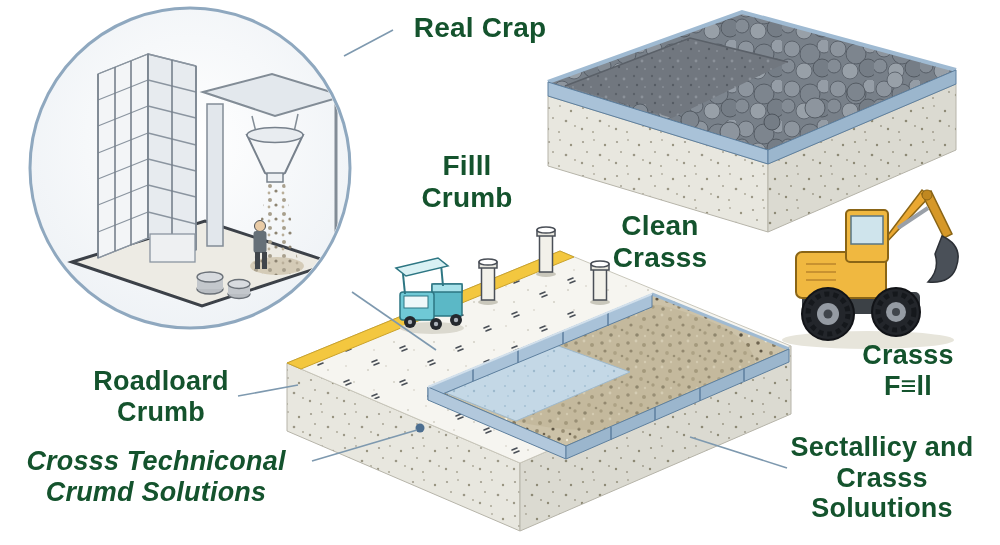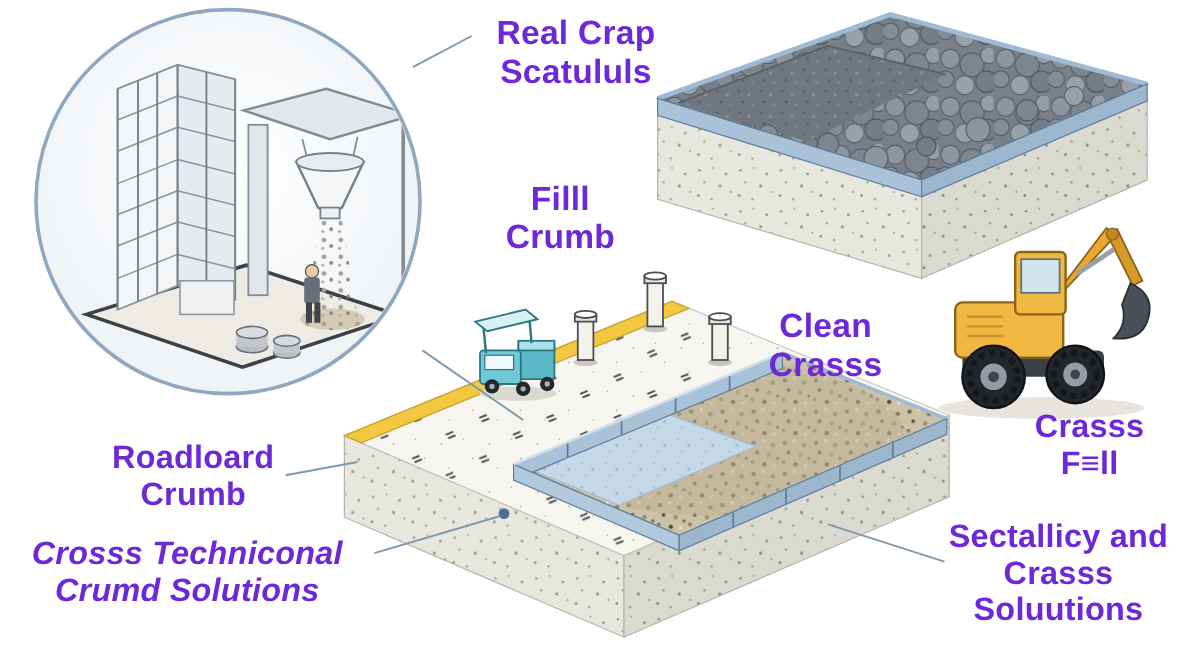--- a/index.html
+++ b/index.html
@@ -7,7 +7,7 @@
   #canvas { position:relative; width:1000px; height:545px; background:#ffffff; overflow:hidden; }
   #art { position:absolute; left:0; top:0; }
   .lbl { position:absolute; transform:translateX(-50%); text-align:center;
-         color:#6d28d9; font-weight:700; line-height:1.13; letter-spacing:.2px; white-space:nowrap; }
+         color:#14532d; font-weight:700; line-height:1.13; letter-spacing:.2px; white-space:nowrap; }
   .lbl span { display:block; }
   .fs28 { font-size:28px; }
   .fs27 { font-size:27px; }

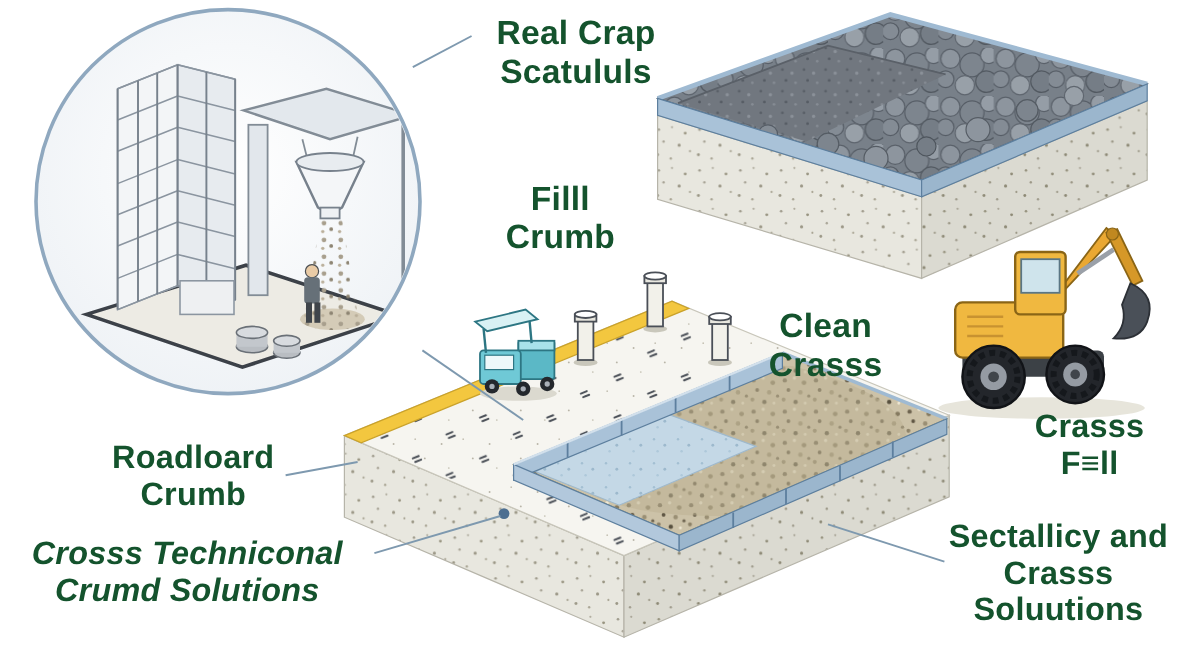--- a/index.html
+++ b/index.html
@@ -267,7 +267,6 @@
 
 <div class="lbl fs28" style="left:480px; top:12px;">
   <span>Real Crap</span>
-  <span>Scatululs</span>
 </div>
 <div class="lbl fs28" style="left:467px; top:150px;">
   <span>Filll</span>

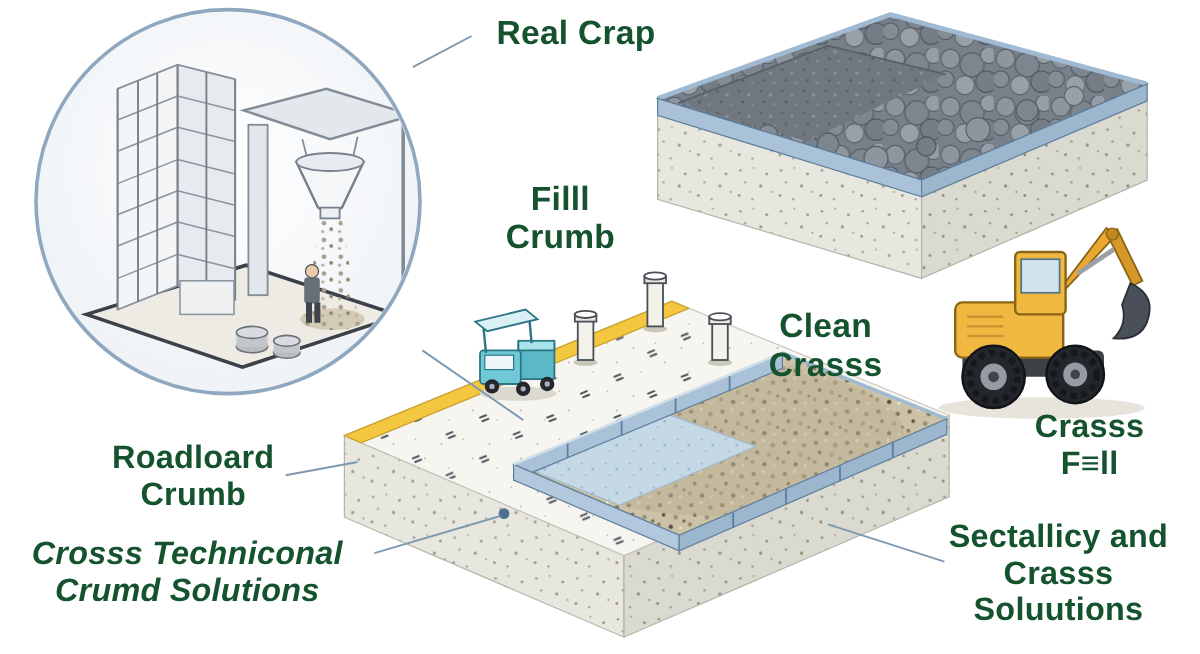--- a/index.html
+++ b/index.html
@@ -272,7 +272,7 @@
   <span>Filll</span>
   <span>Crumb</span>
 </div>
-<div class="lbl fs28" style="left:688px; top:210px;margin-top:46px;">
+<div class="lbl fs28" style="left:660px; top:210px;">
   <span>Clean</span>
   <span>Crasss</span>
 </div>

